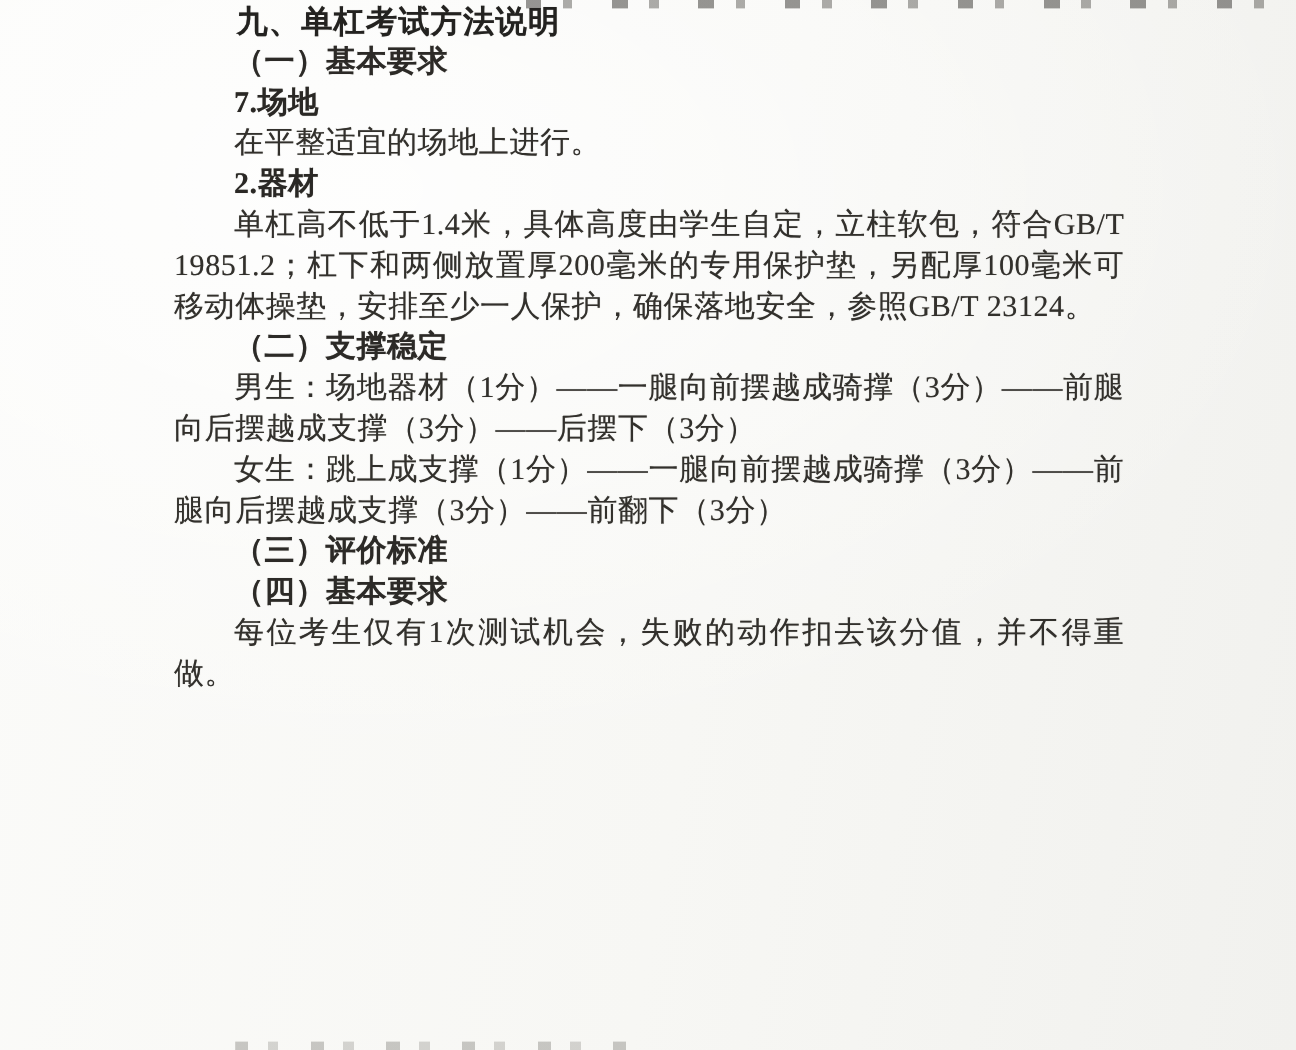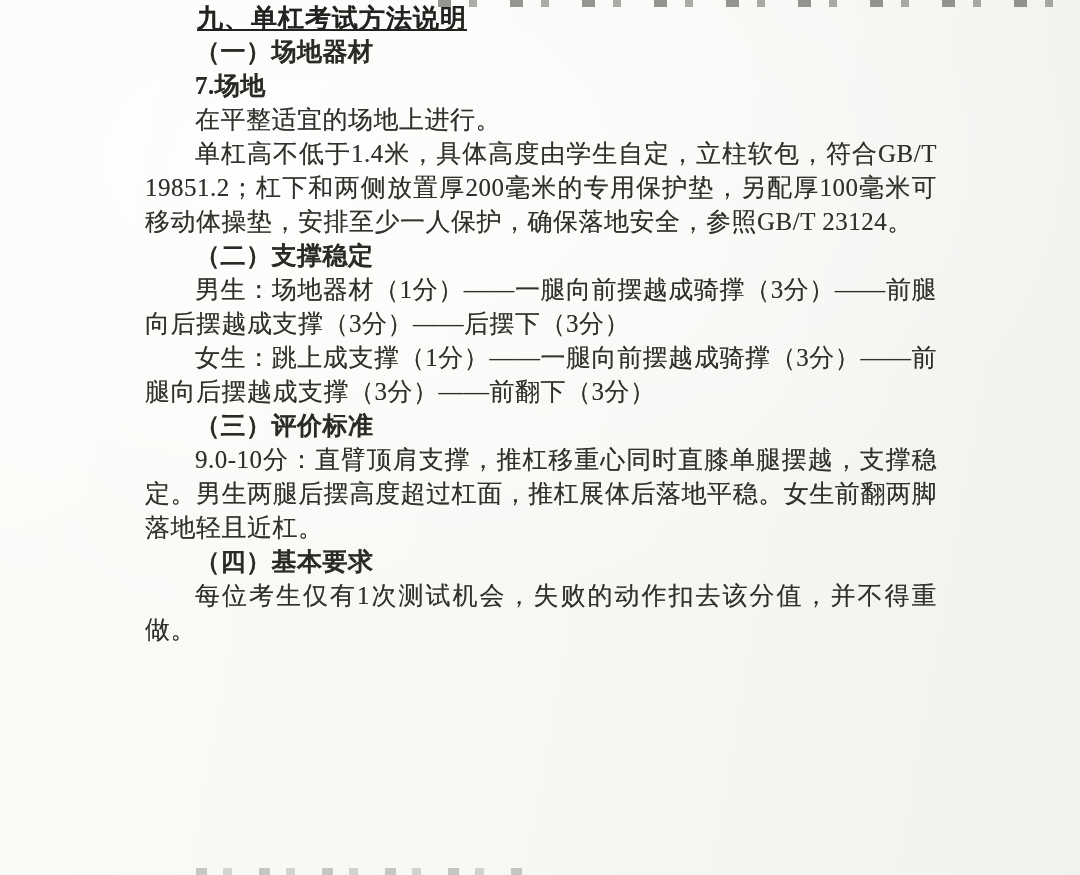--- a/index.html
+++ b/index.html
@@ -37,7 +37,6 @@
     font-size: 26px;
     color: #232220;
     letter-spacing: 1px;
-    text-decoration: underline;
   }
   .h2 { font-weight: 600; color: #2c2a27; }
   .h3 { font-weight: 700; color: #2a2825; }

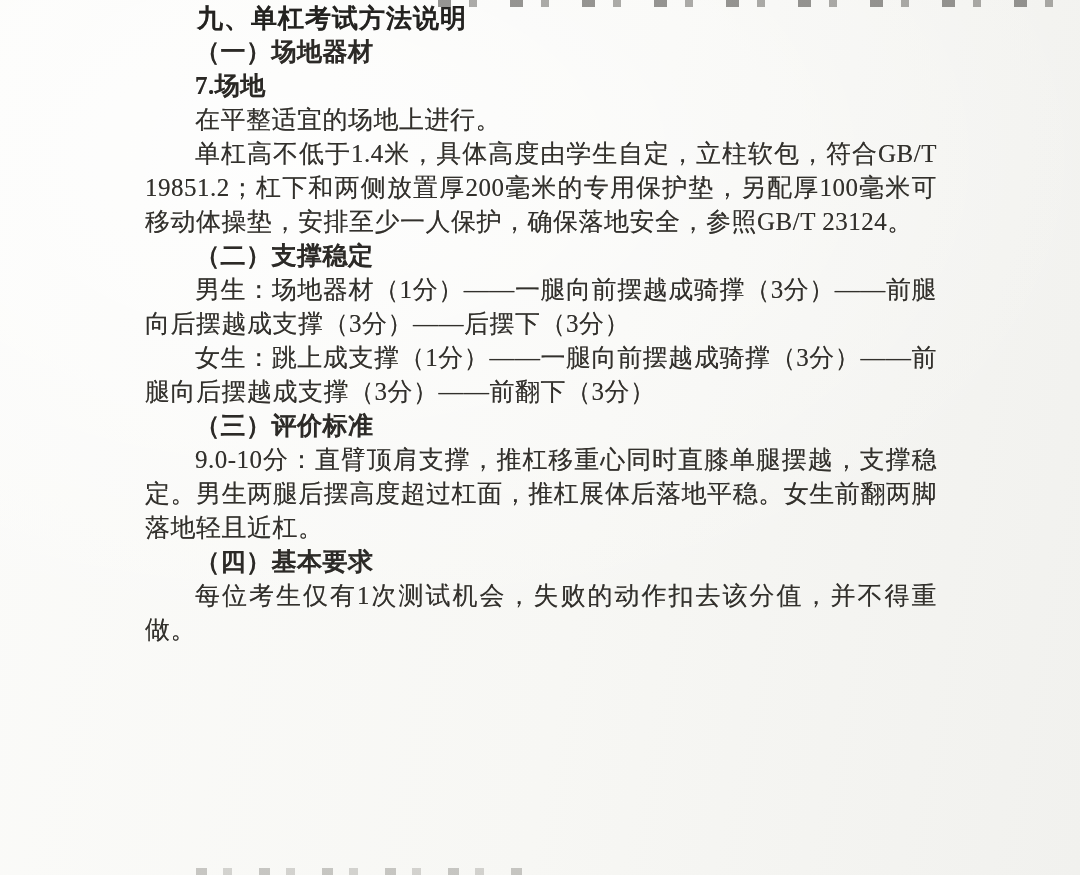--- a/index.html
+++ b/index.html
@@ -73,7 +73,7 @@
   <div class="doc">
     <p class="line title">九、单杠考试方法说明</p>
 
-    <p class="line h2">（一）场地器材</p>
+    <p class="line h2">（一）基本要求</p>
     <p class="line h3">7.场地</p>
     <p class="line">在平整适宜的场地上进行。</p>
     <p class="line">单杠高不低于1.4米，具体高度由学生自定，立柱软包，符合GB/T 19851.2；杠下和两侧放置厚200毫米的专用保护垫，另配厚100毫米可移动体操垫，安排至少一人保护，确保落地安全，参照GB/T 23124。</p>

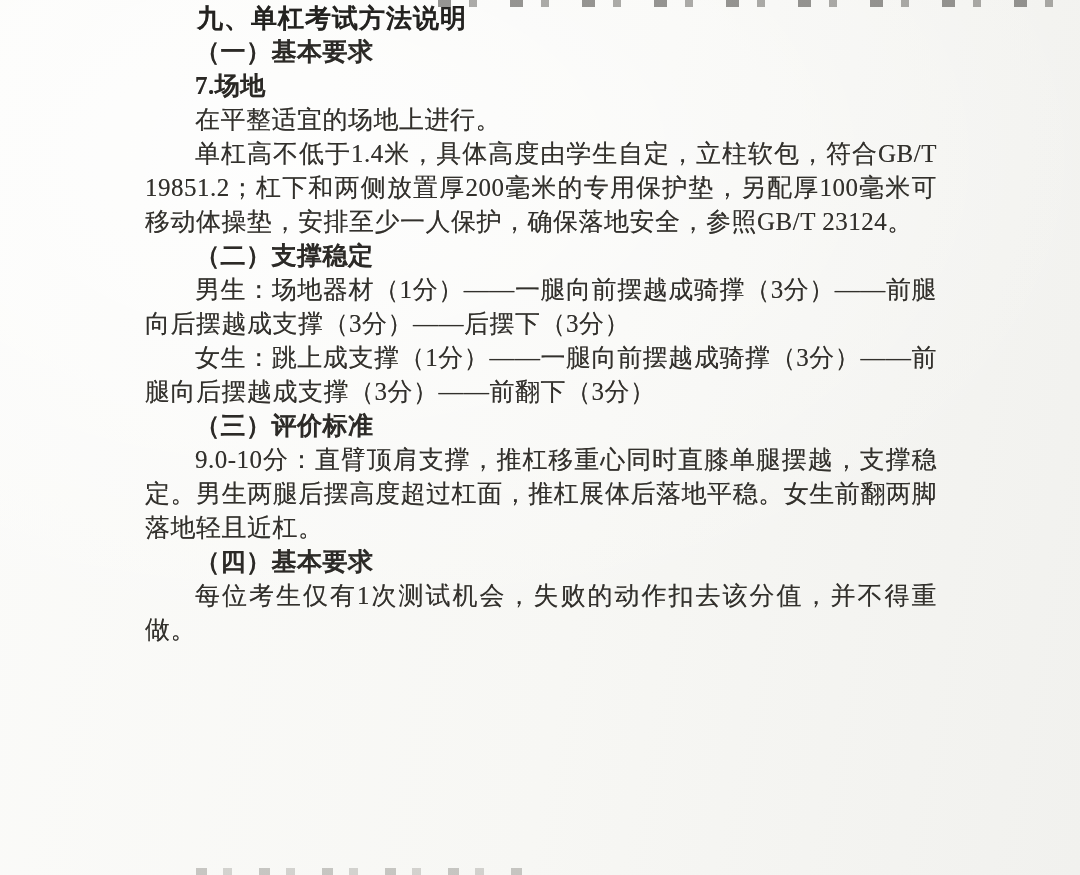--- a/index.html
+++ b/index.html
@@ -76,6 +76,7 @@
     <p class="line h2">（一）基本要求</p>
     <p class="line h3">7.场地</p>
     <p class="line">在平整适宜的场地上进行。</p>
+    <p class="line h3">2.器材</p>
     <p class="line">单杠高不低于1.4米，具体高度由学生自定，立柱软包，符合GB/T 19851.2；杠下和两侧放置厚200毫米的专用保护垫，另配厚100毫米可移动体操垫，安排至少一人保护，确保落地安全，参照GB/T 23124。</p>
 
     <p class="line h2">（二）支撑稳定</p>

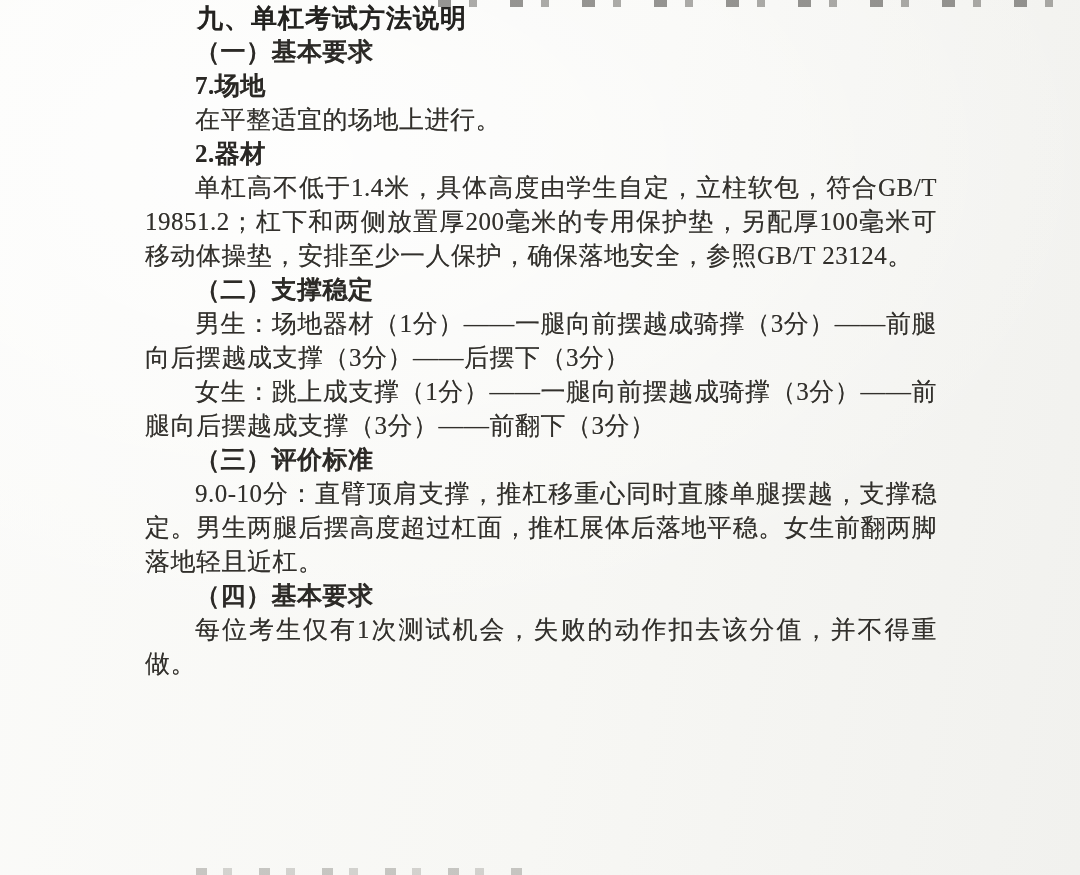--- a/index.html
+++ b/index.html
@@ -84,7 +84,6 @@
     <p class="line">女生：跳上成支撑（1分）——一腿向前摆越成骑撑（3分）——前腿向后摆越成支撑（3分）——前翻下（3分）</p>
 
     <p class="line h2">（三）评价标准</p>
-    <p class="line">9.0-10分：直臂顶肩支撑，推杠移重心同时直膝单腿摆越，支撑稳定。男生两腿后摆高度超过杠面，推杠展体后落地平稳。女生前翻两脚落地轻且近杠。</p>
 
     <p class="line h2">（四）基本要求</p>
     <p class="line">每位考生仅有1次测试机会，失败的动作扣去该分值，并不得重做。</p>

